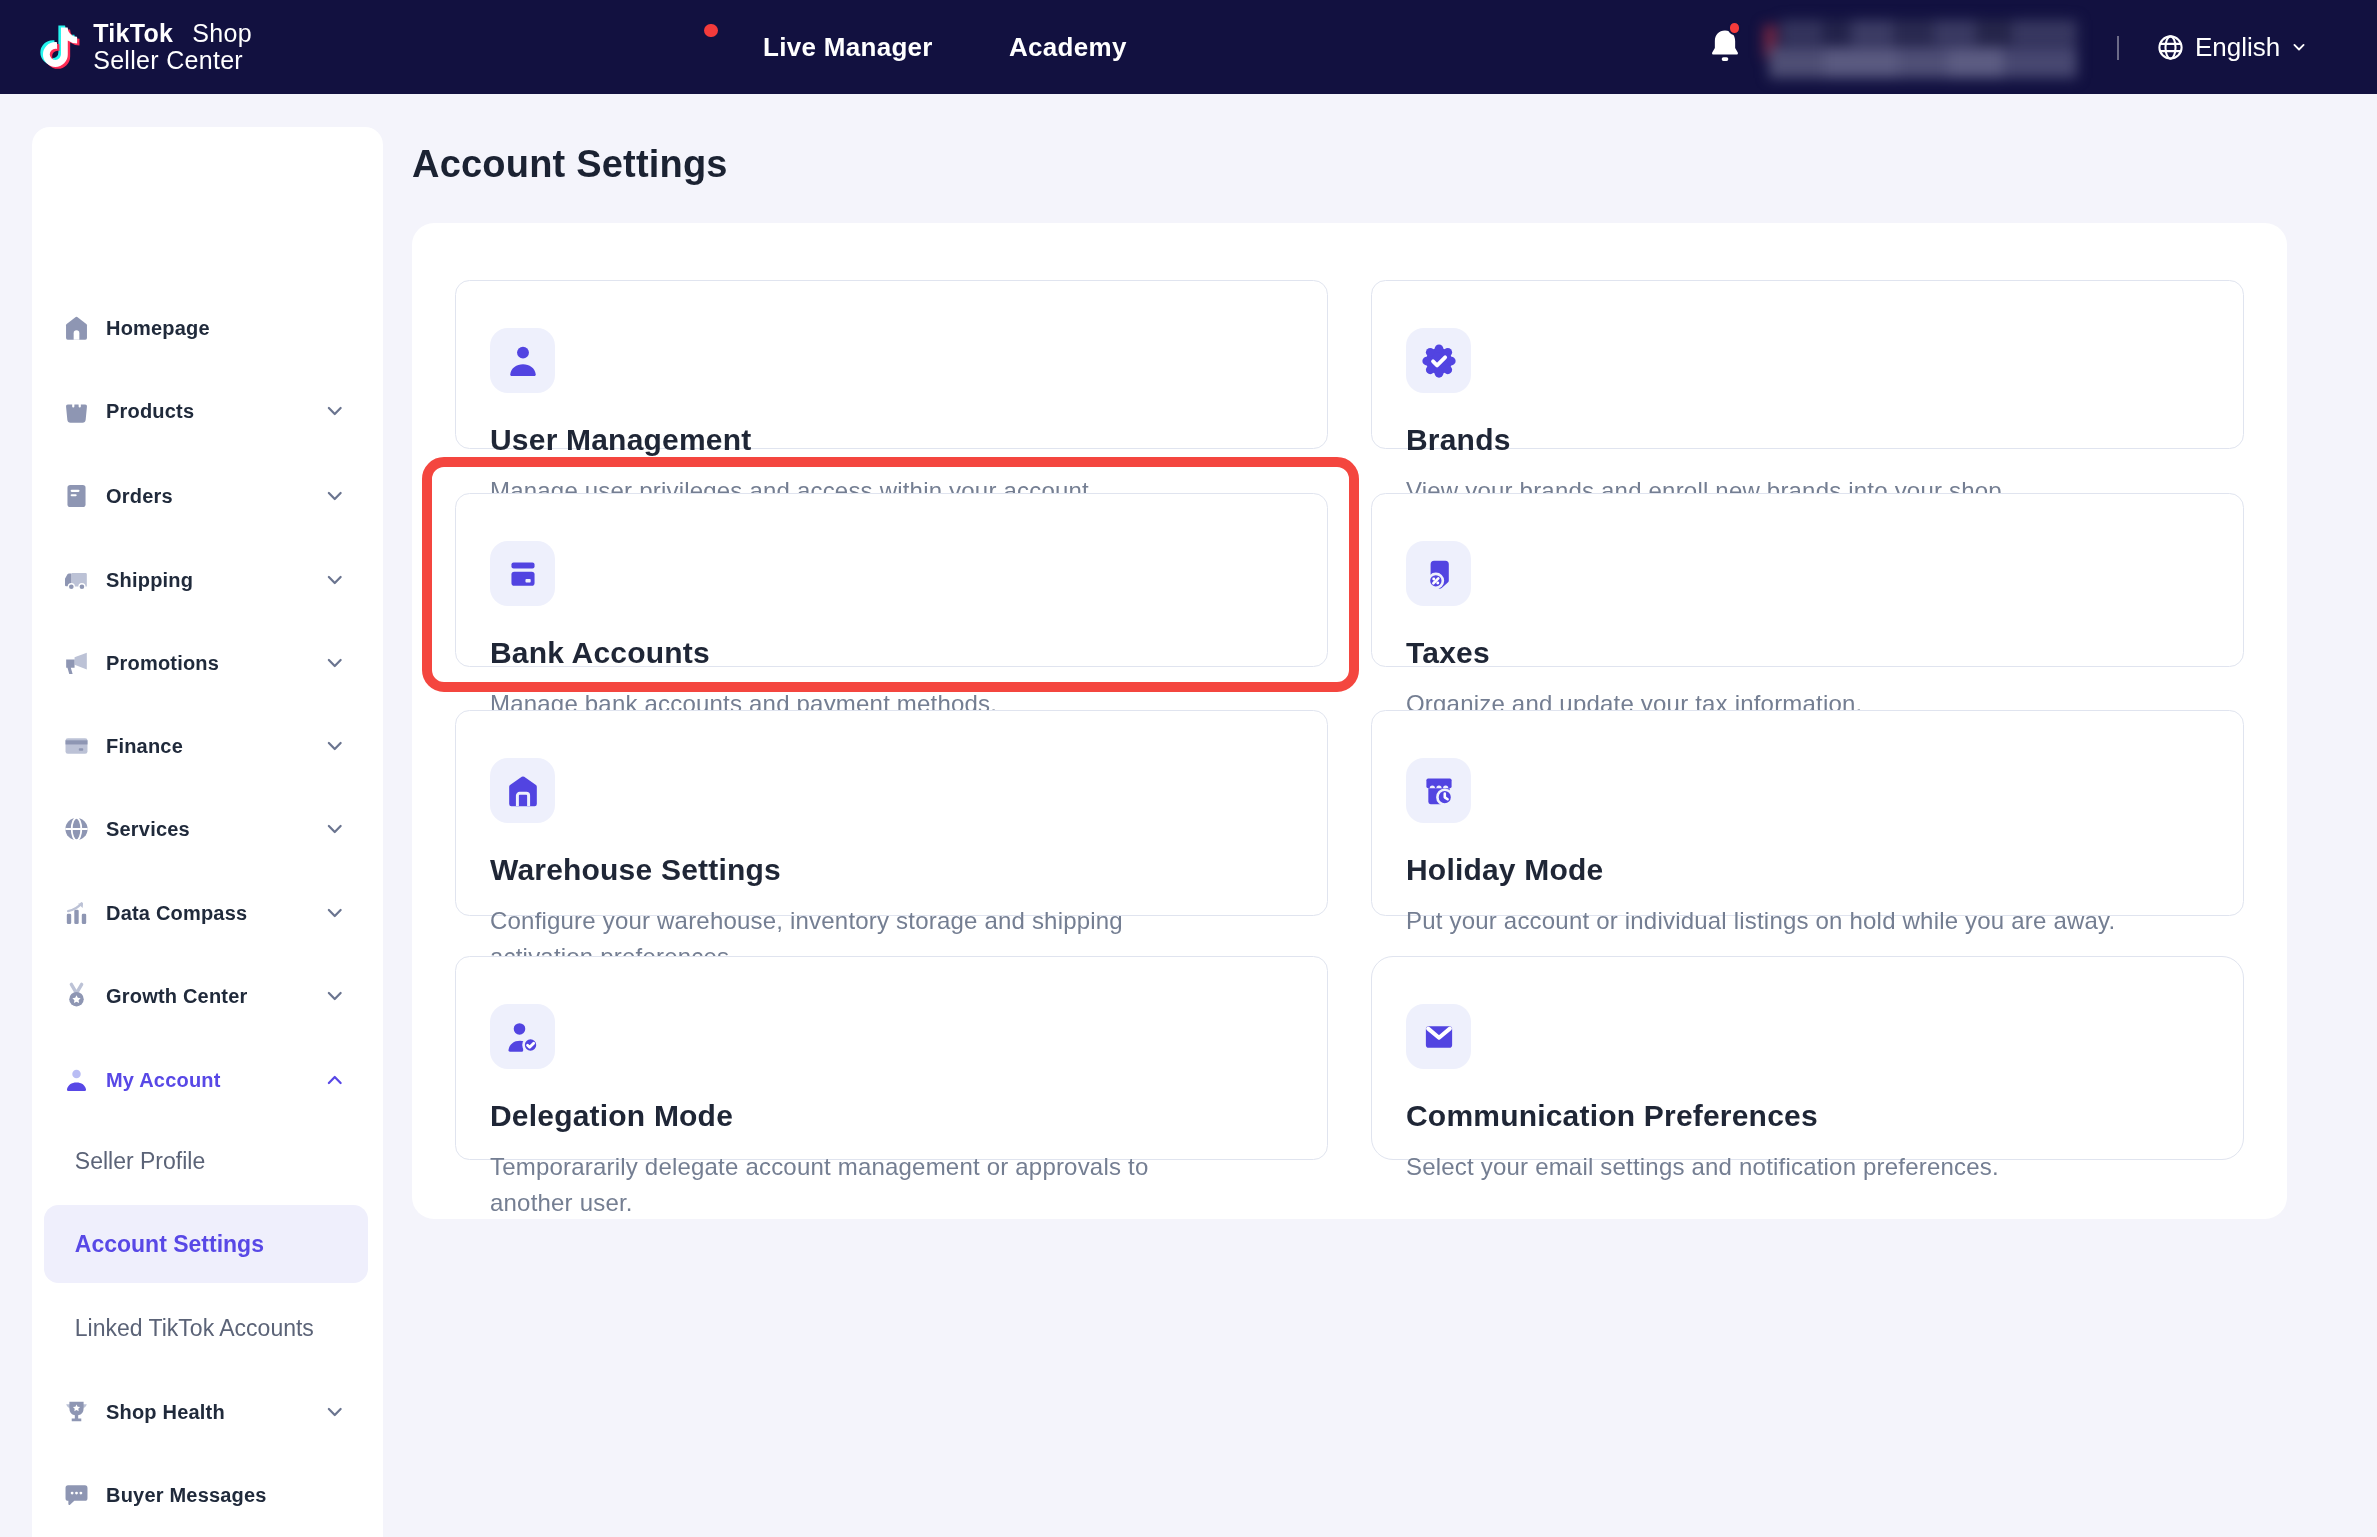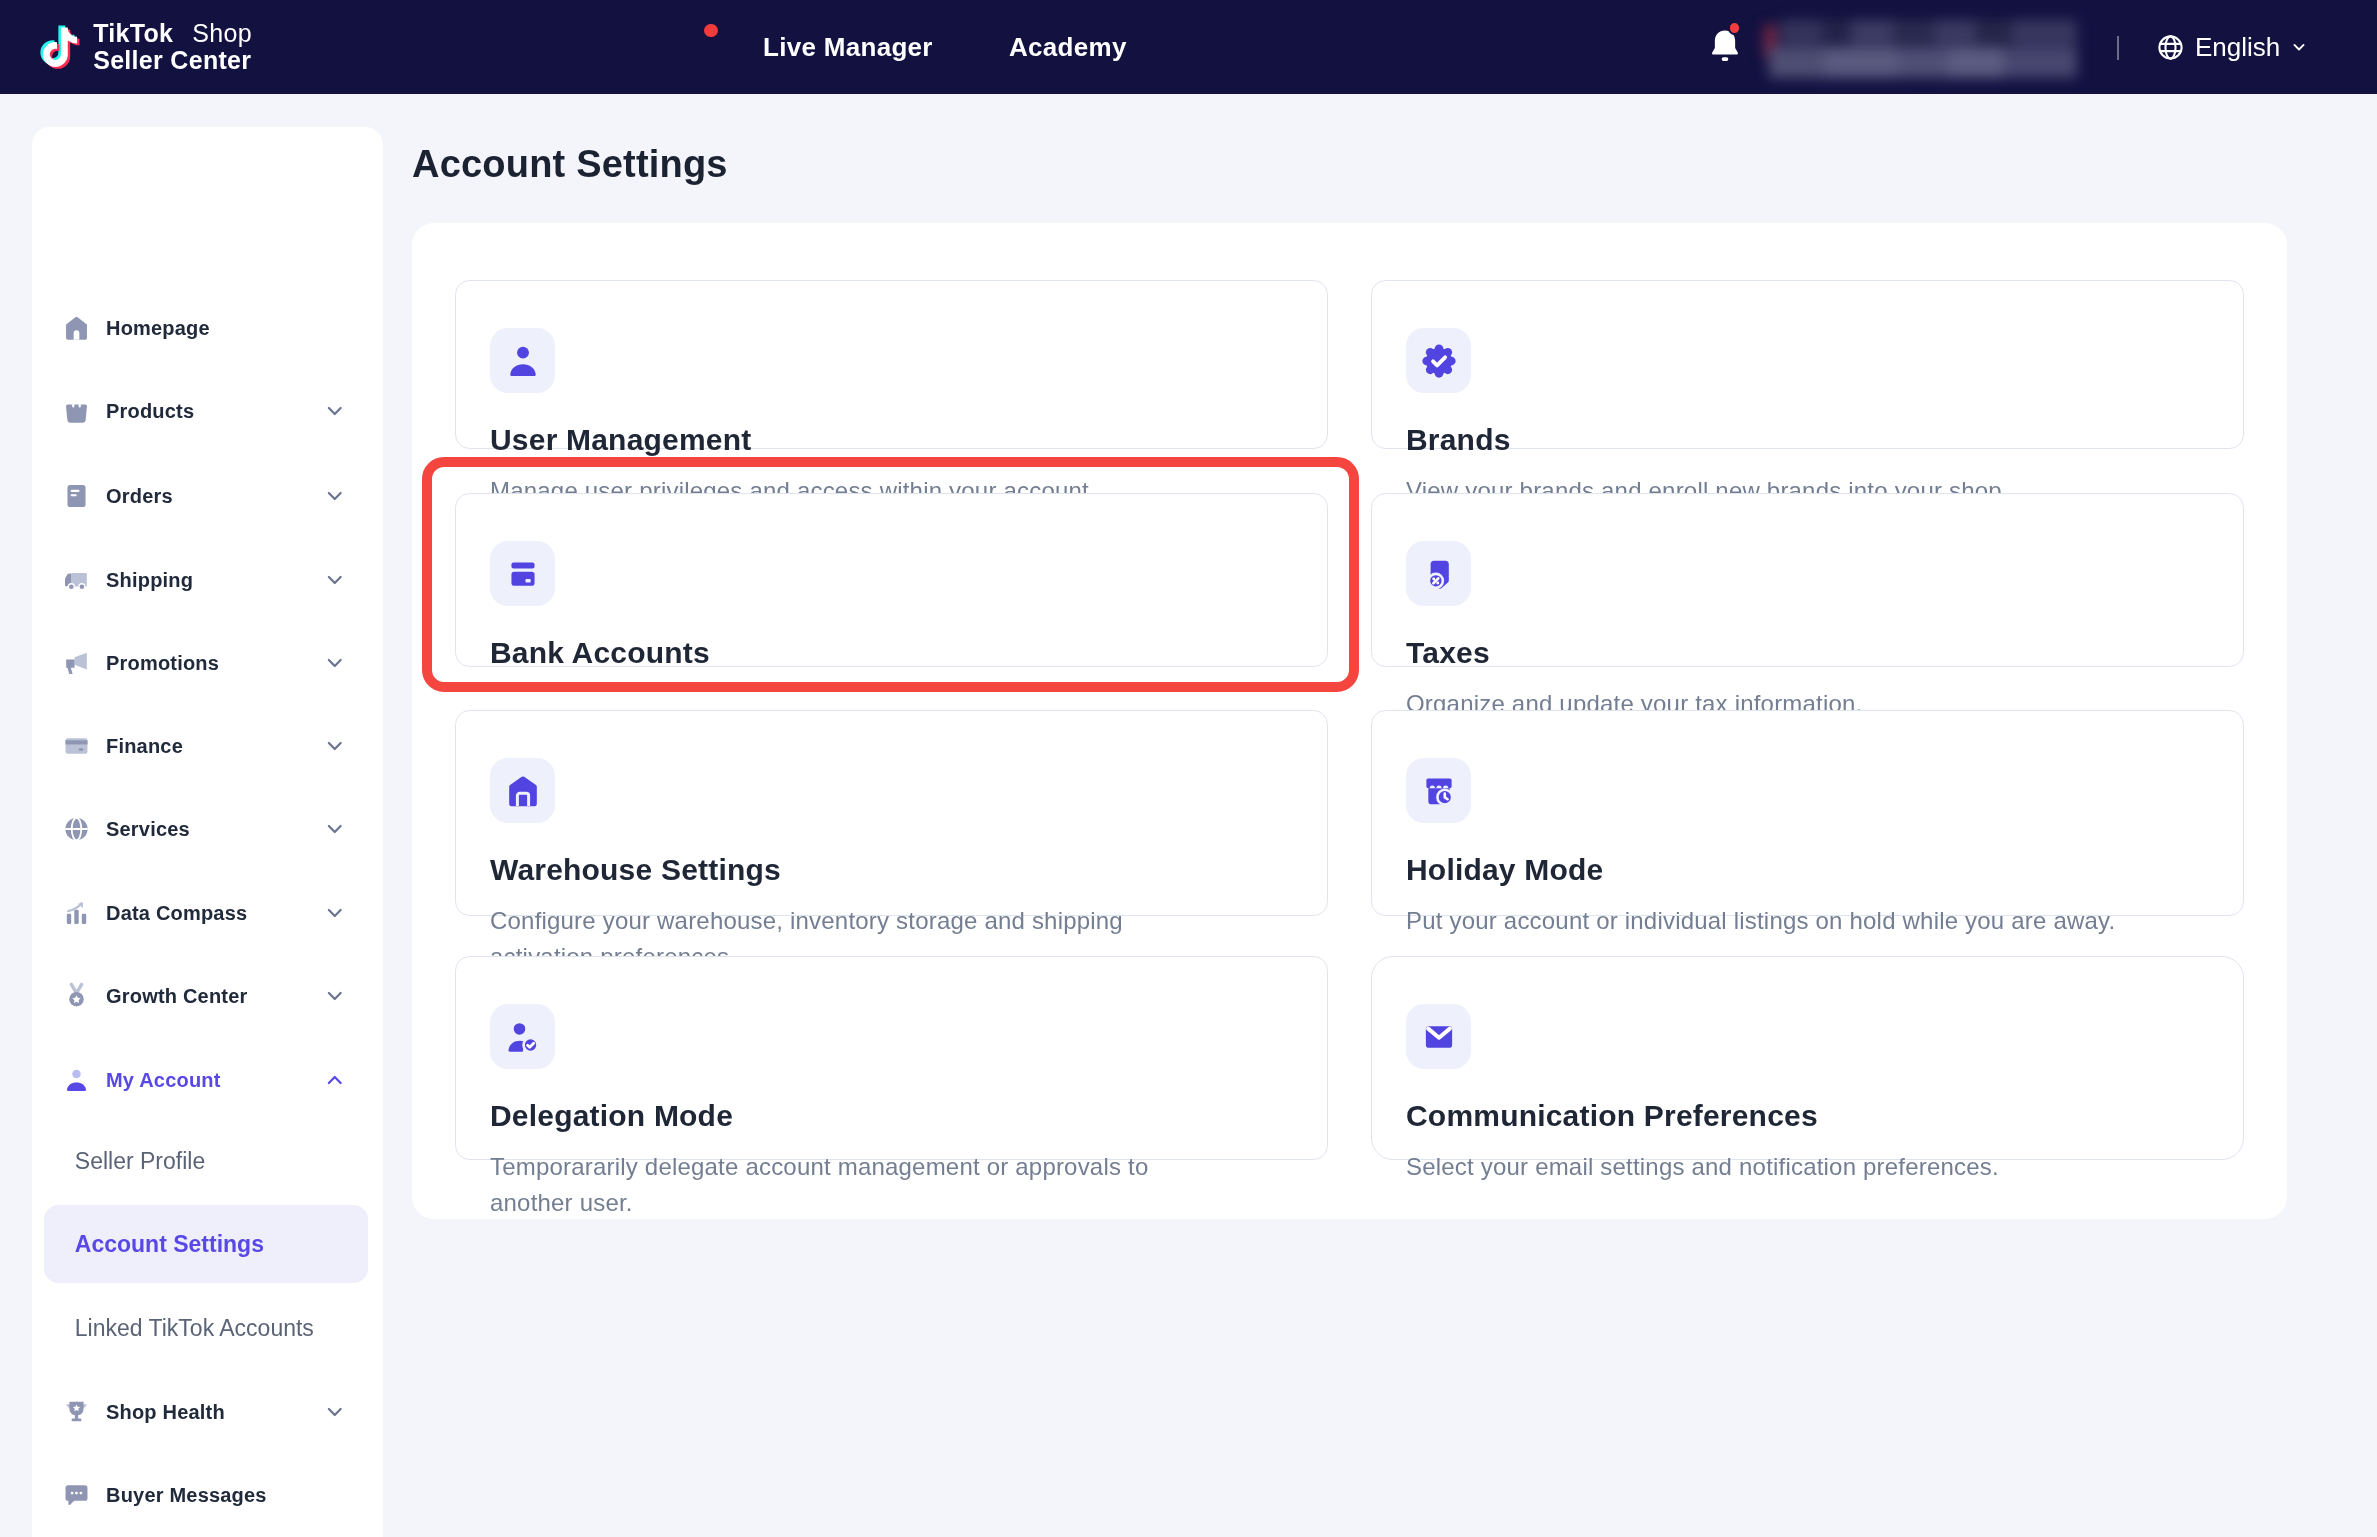--- a/index.html
+++ b/index.html
@@ -13,7 +13,7 @@
   .brand-text { color:#fff; font-size:25px; line-height:27px; letter-spacing:0.3px; white-space:nowrap; }
   .brand-text .b1 { font-weight:800; }
   .brand-text .b2 { font-weight:500; margin-left:19px; }
-  .brand-text .b3 { font-weight:700; }
+  .brand-text .b3 { font-weight:400; }
 
   .nav-link { position:absolute; top:0; height:94px; display:flex; align-items:center;
               color:#fff; font-size:26px; font-weight:600; letter-spacing:0.3px; cursor:pointer; }

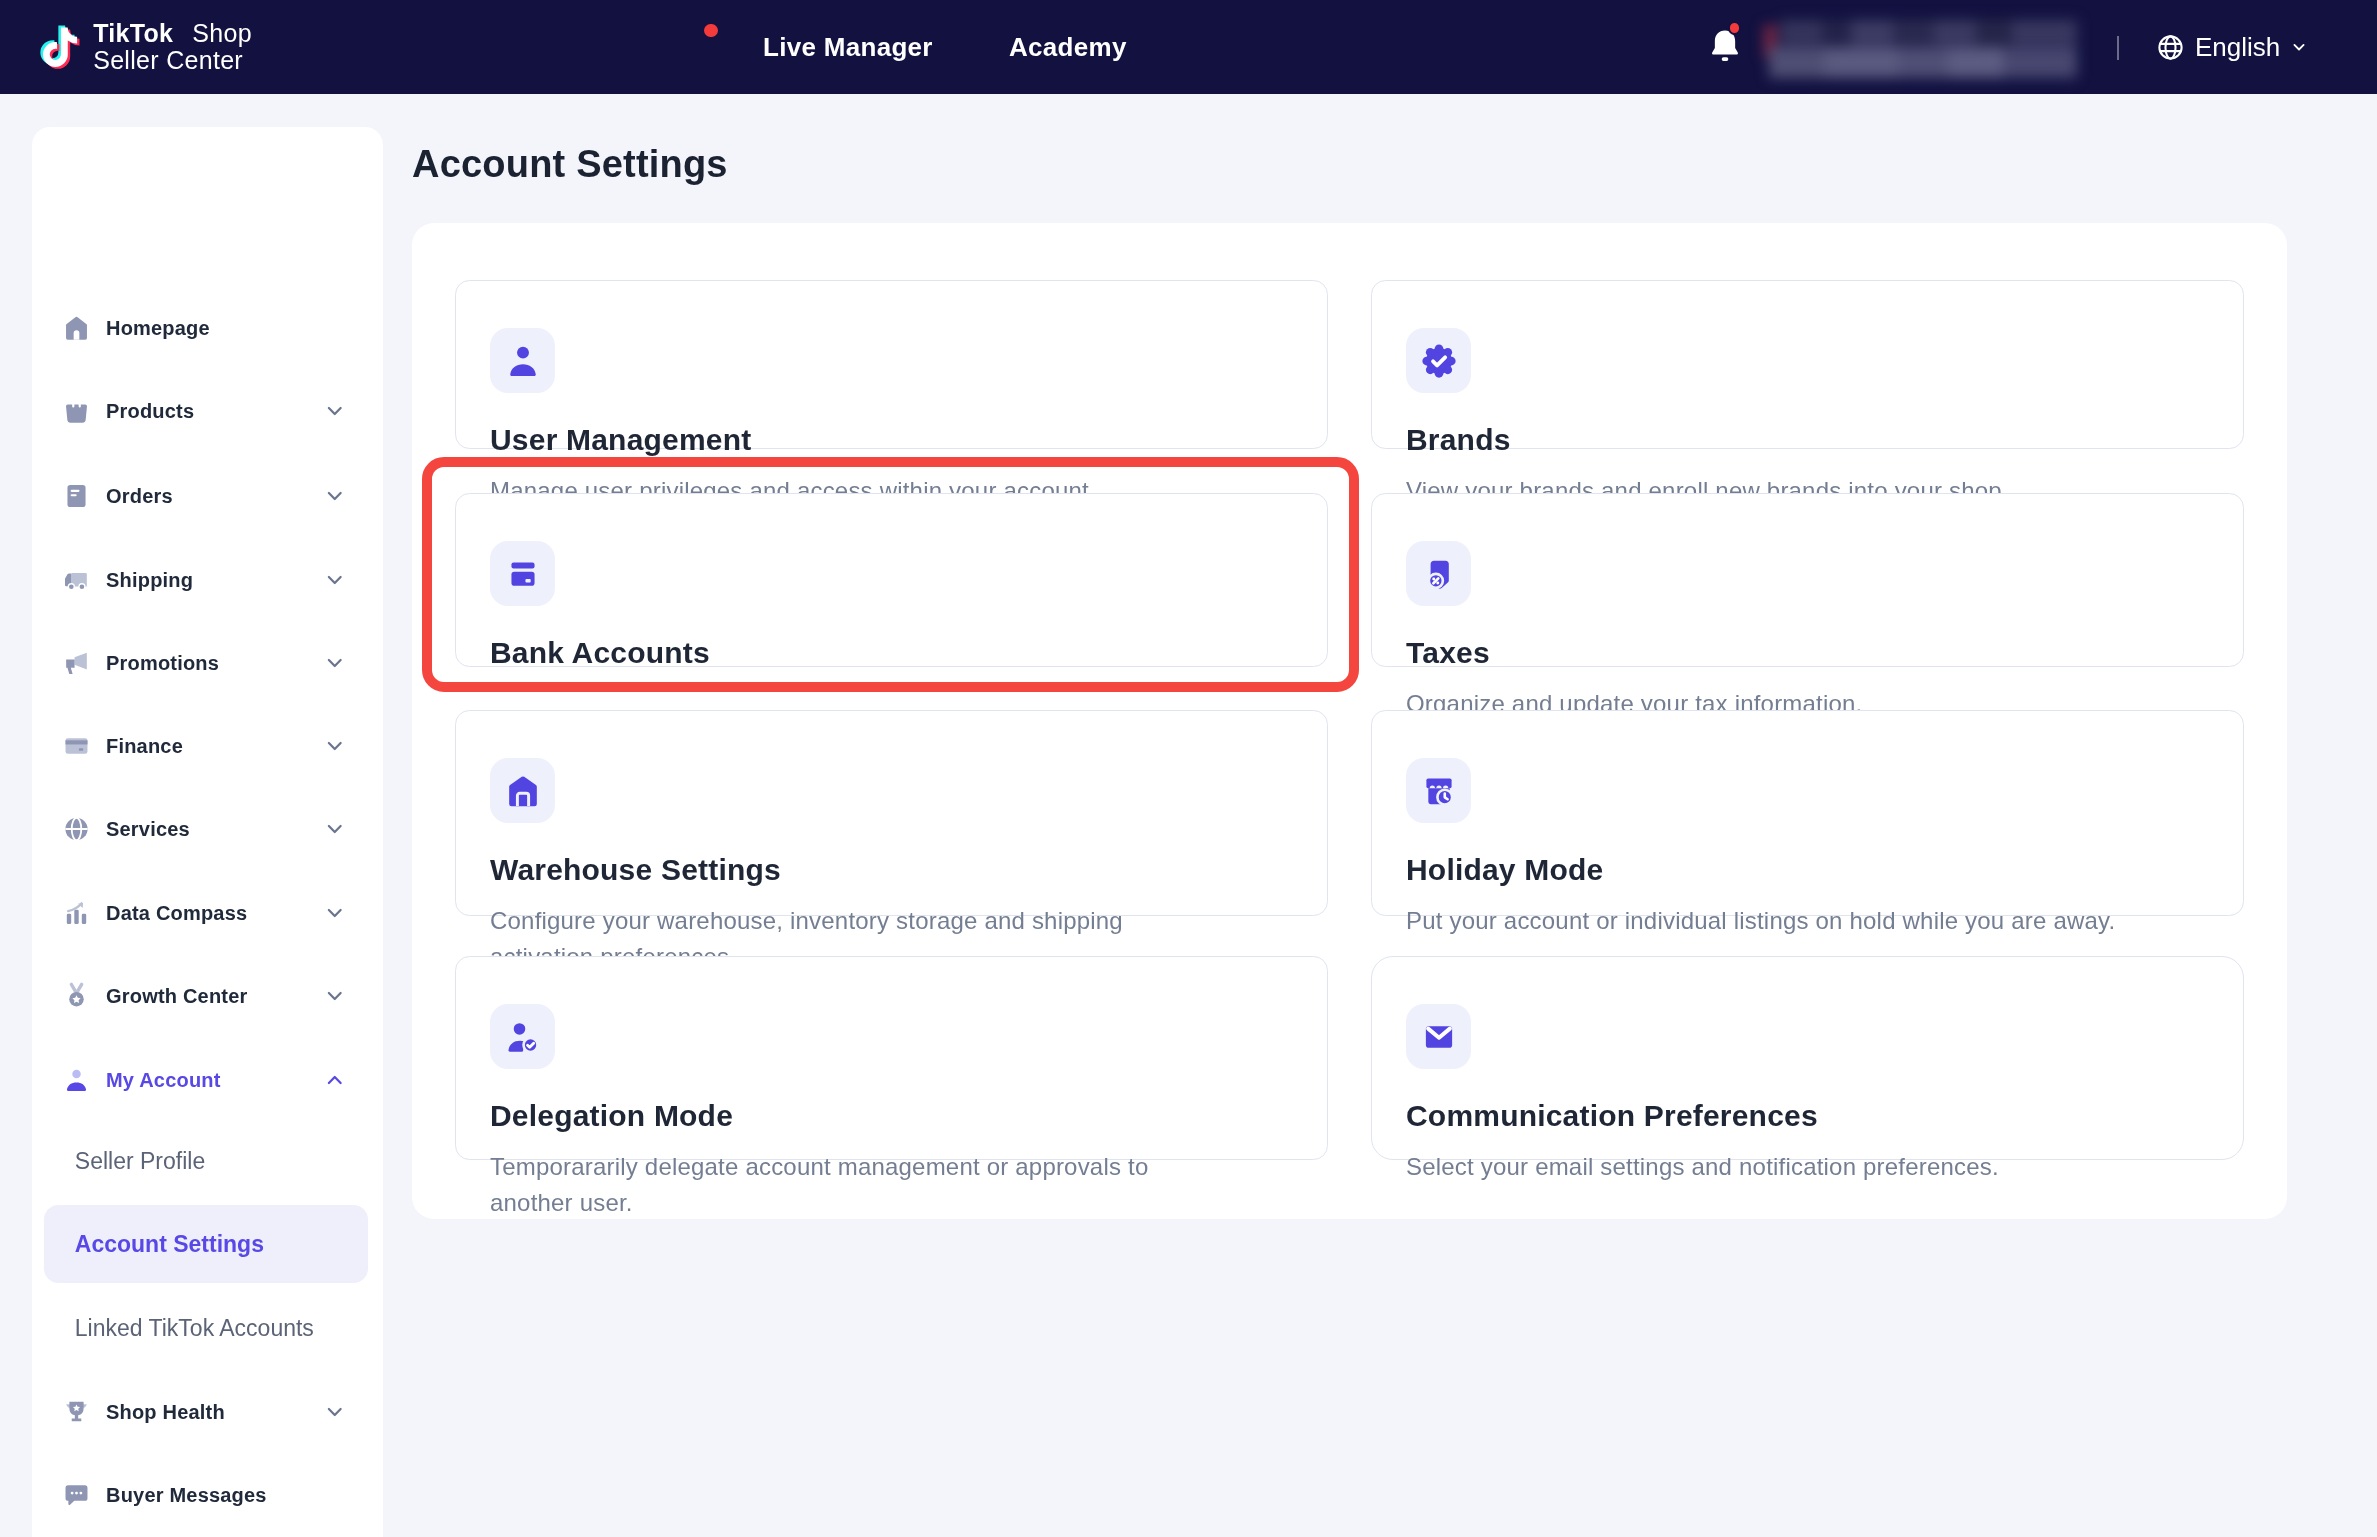--- a/index.html
+++ b/index.html
@@ -325,6 +325,7 @@
   </div>
   <div>
       <h3>Bank Accounts</h3>
+       <p>Manage bank accounts and payment methods.</p>
     </div>
 </div>
 

